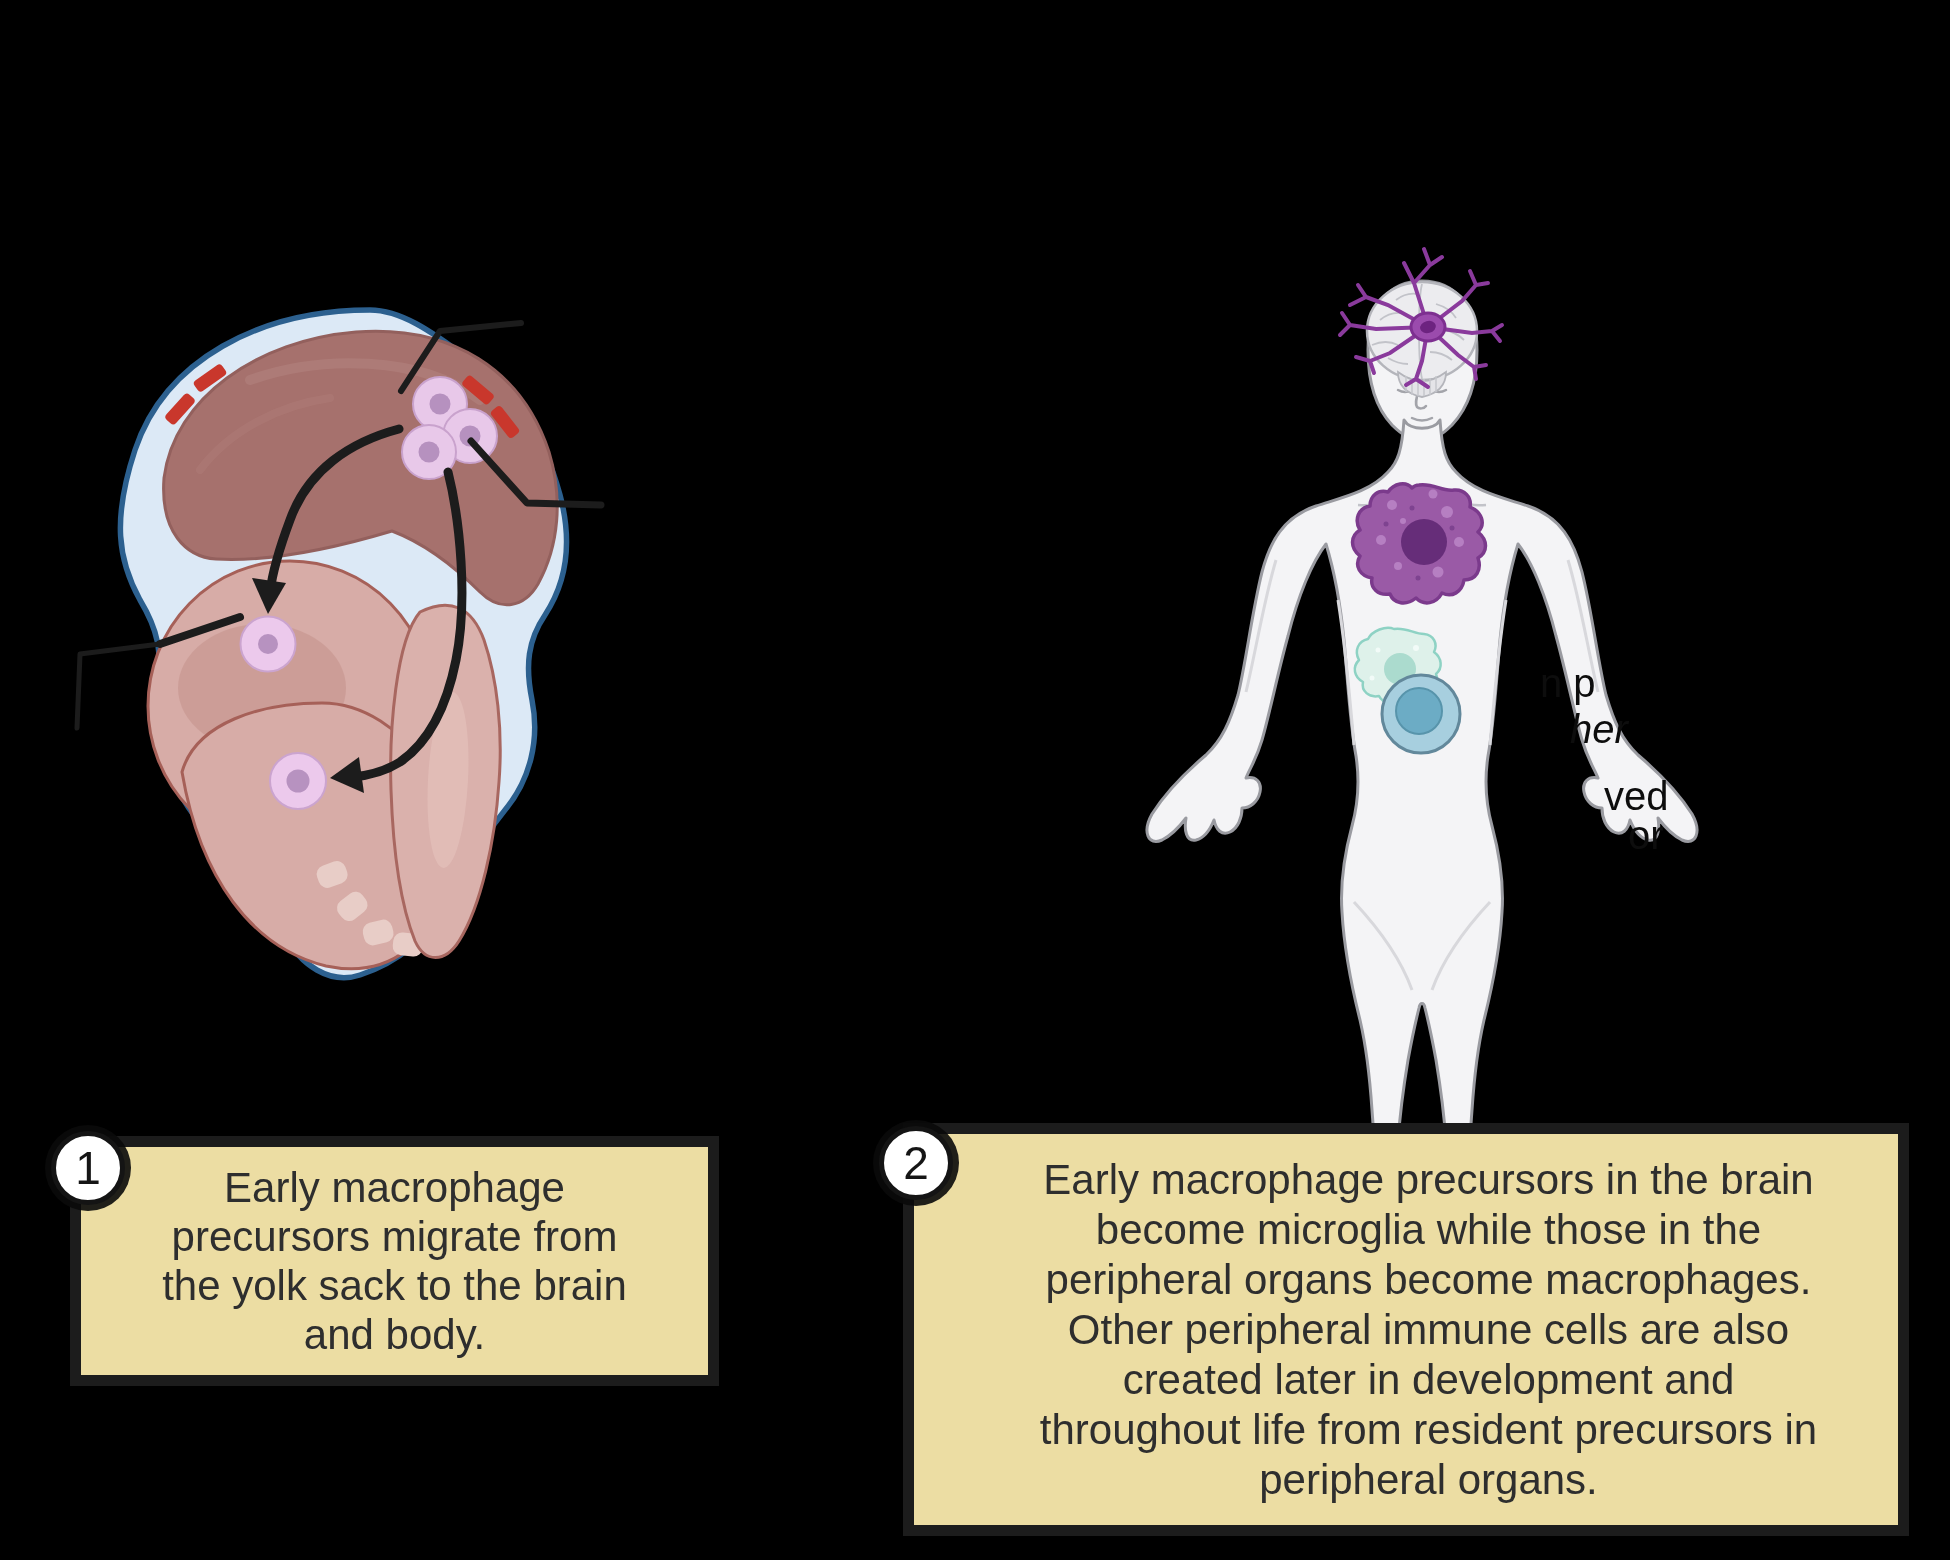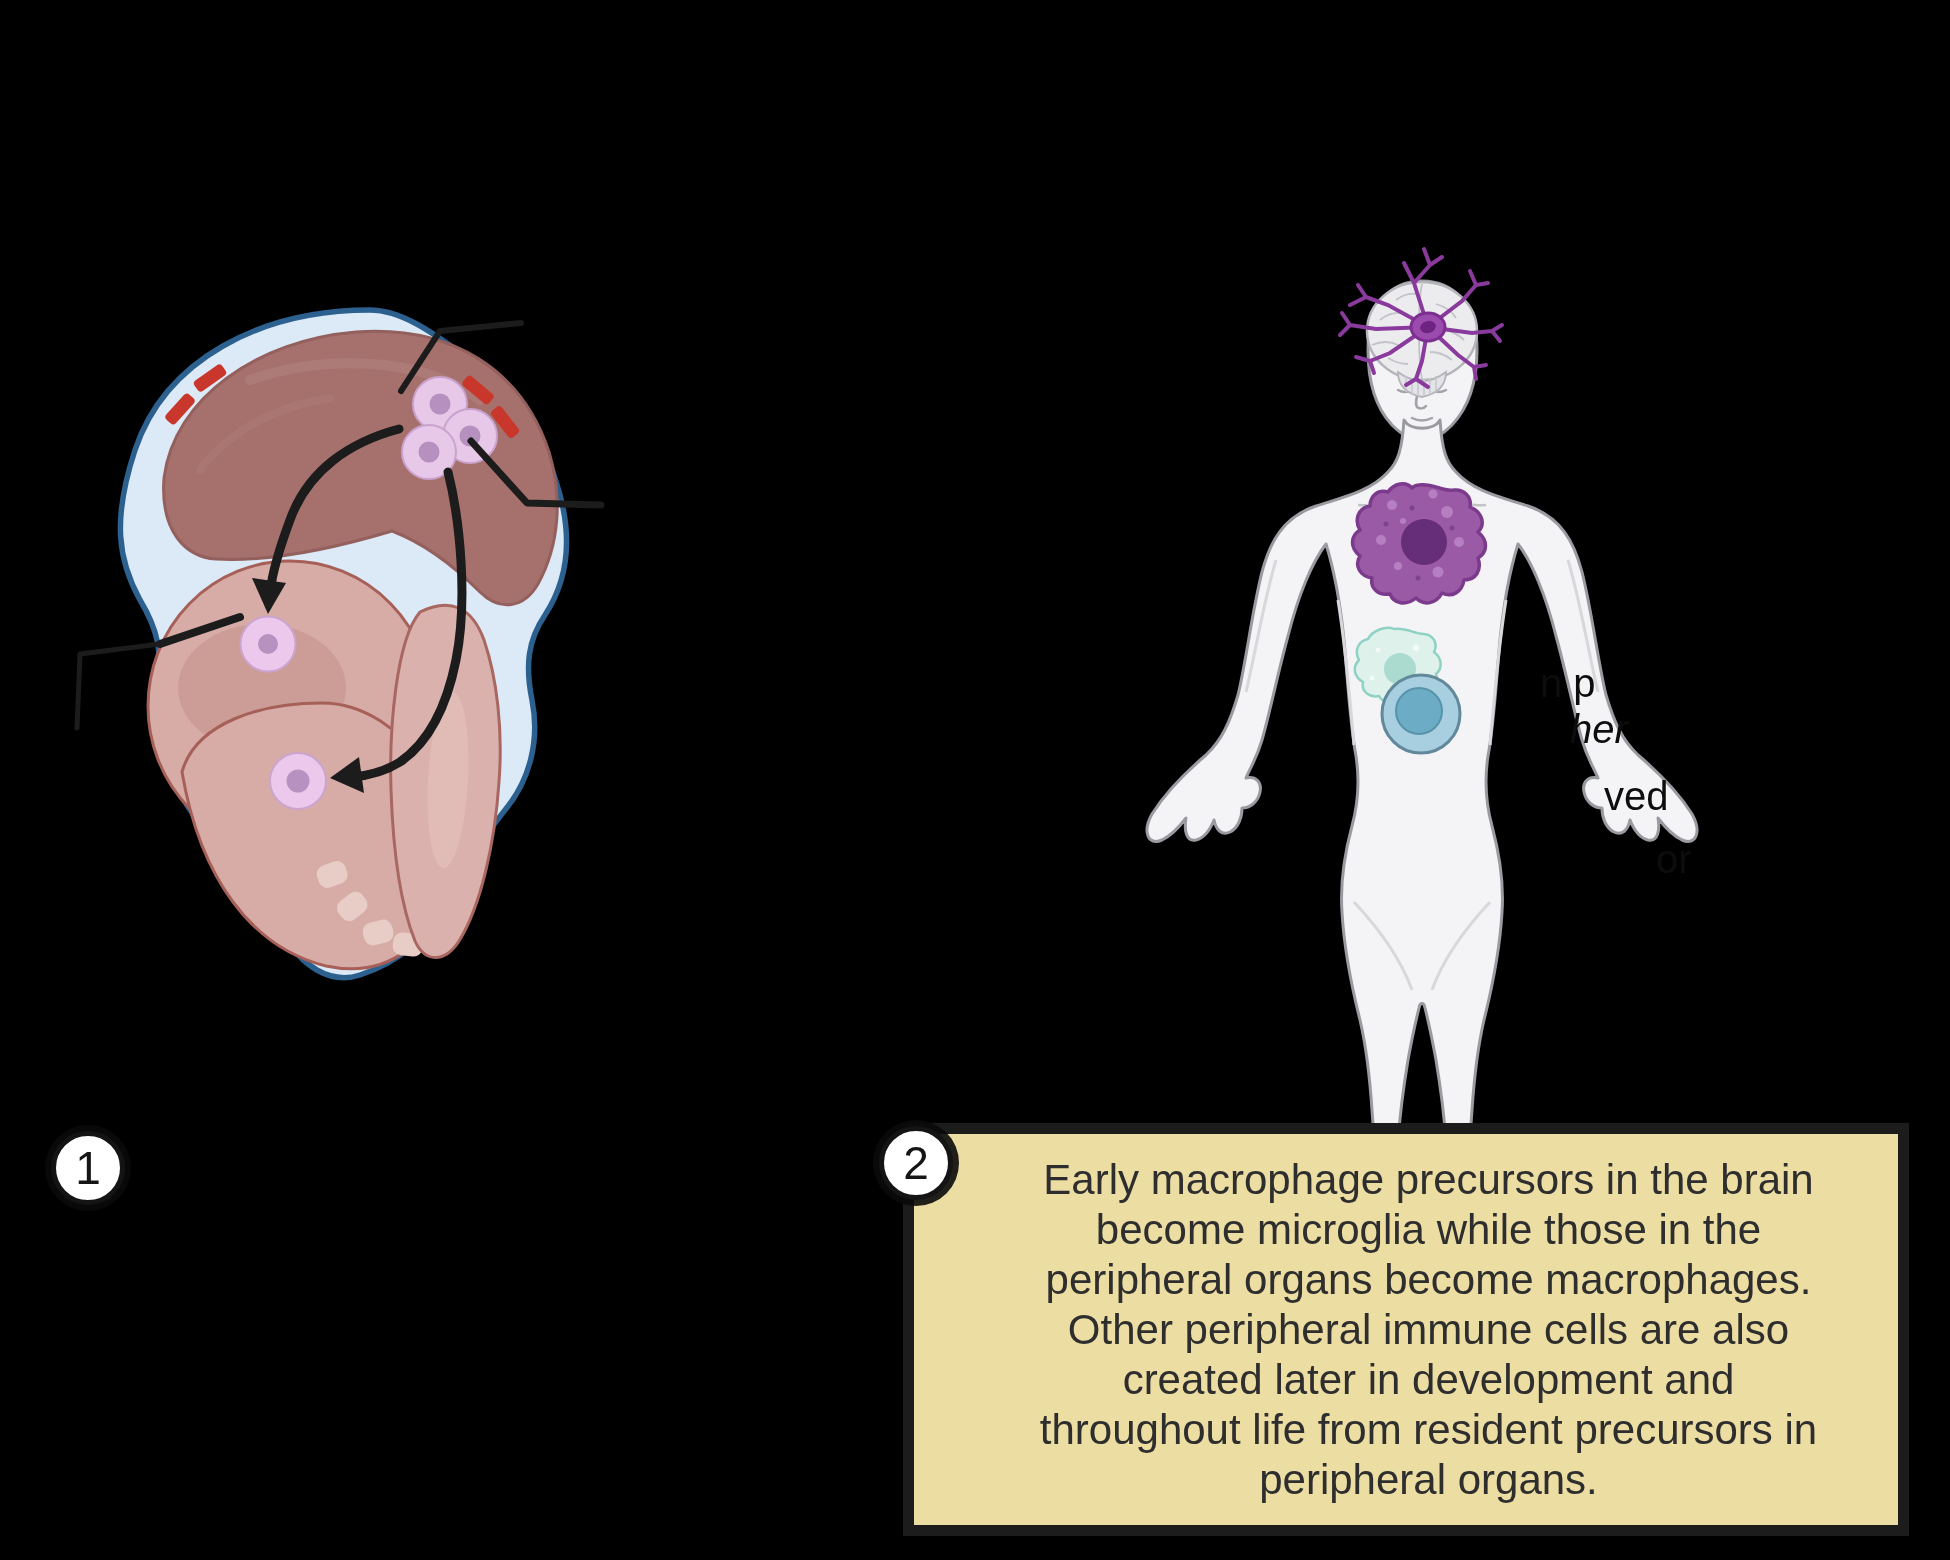--- a/index.html
+++ b/index.html
@@ -308,7 +308,7 @@
   <span class="fragment" style="left:1540px;top:662px;">n p</span>
   <span class="fragment" style="left:1570px;top:708px;font-style:italic;">her</span>
   <span class="fragment" style="left:1604px;top:775px;">ved</span>
-  <span class="fragment" style="left:1628px;top:838px;margin-left:28px;">or</span>
+  <span class="fragment" style="left:1628px;top:814px;">or</span>
 
   <div class="step-badge" style="left:51px;top:1131px;">
     <span>1</span>

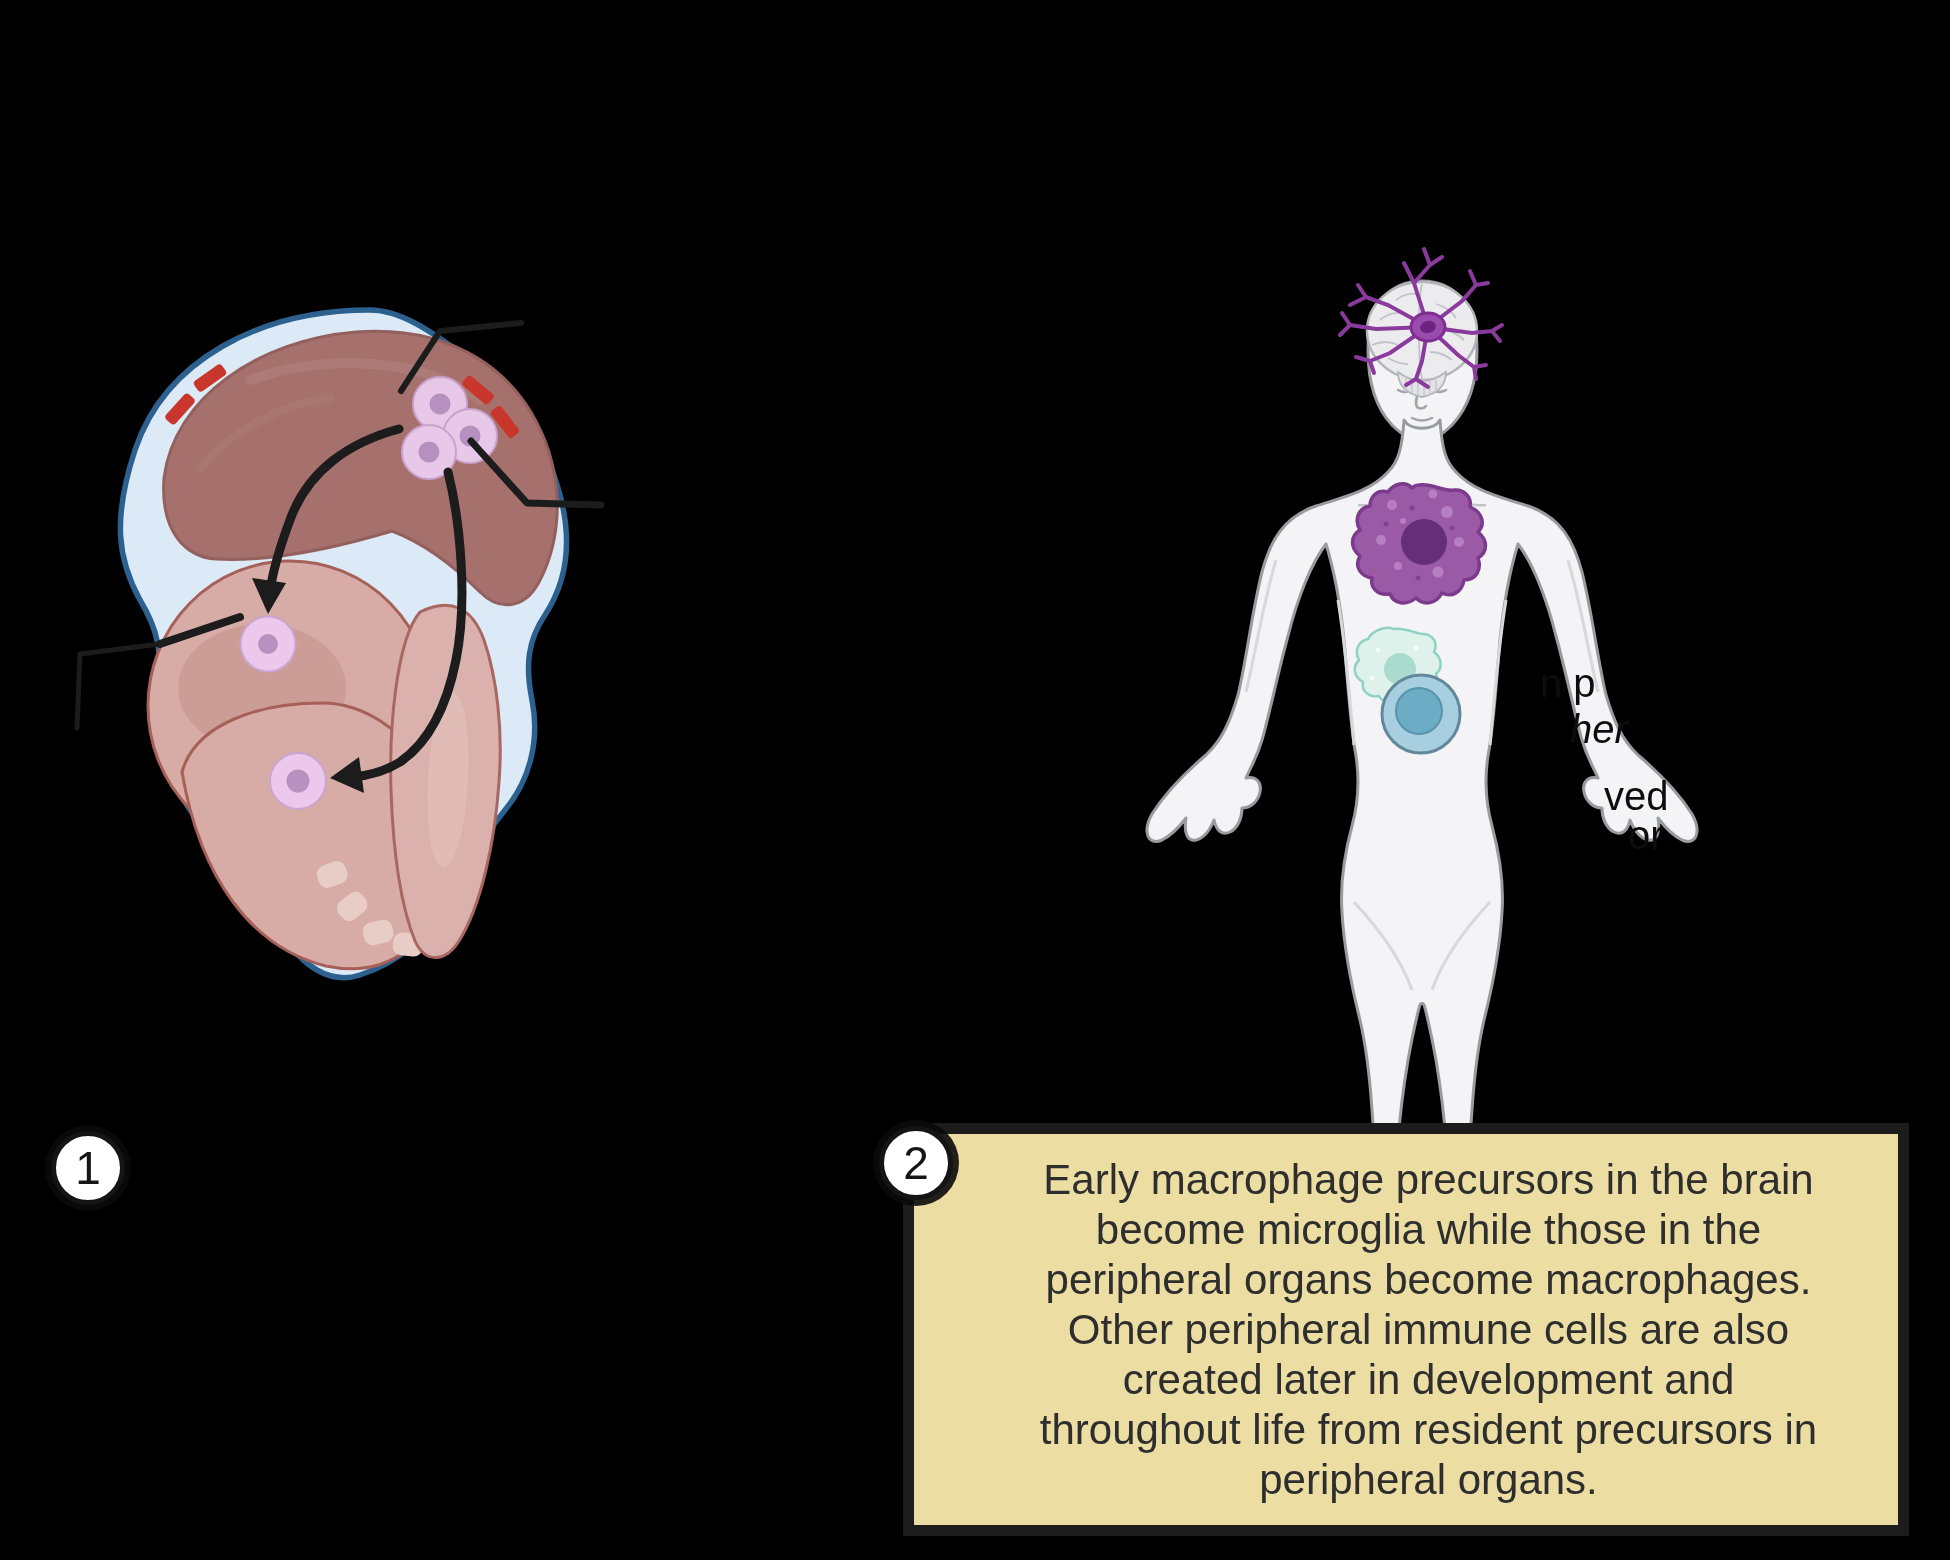--- a/index.html
+++ b/index.html
@@ -310,6 +310,12 @@
   <span class="fragment" style="left:1604px;top:775px;">ved</span>
   <span class="fragment" style="left:1628px;top:814px;">or</span>
 
+  <div class="caption-box" id="caption-box-1" style="left:70px;top:1136px;width:627px;height:228px;">
+    <div class="caption-text">Early macrophage
+precursors migrate from
+the yolk sack to the brain
+and body.</div>
+  </div>
   <div class="step-badge" style="left:51px;top:1131px;">
     <span>1</span>
   </div>

